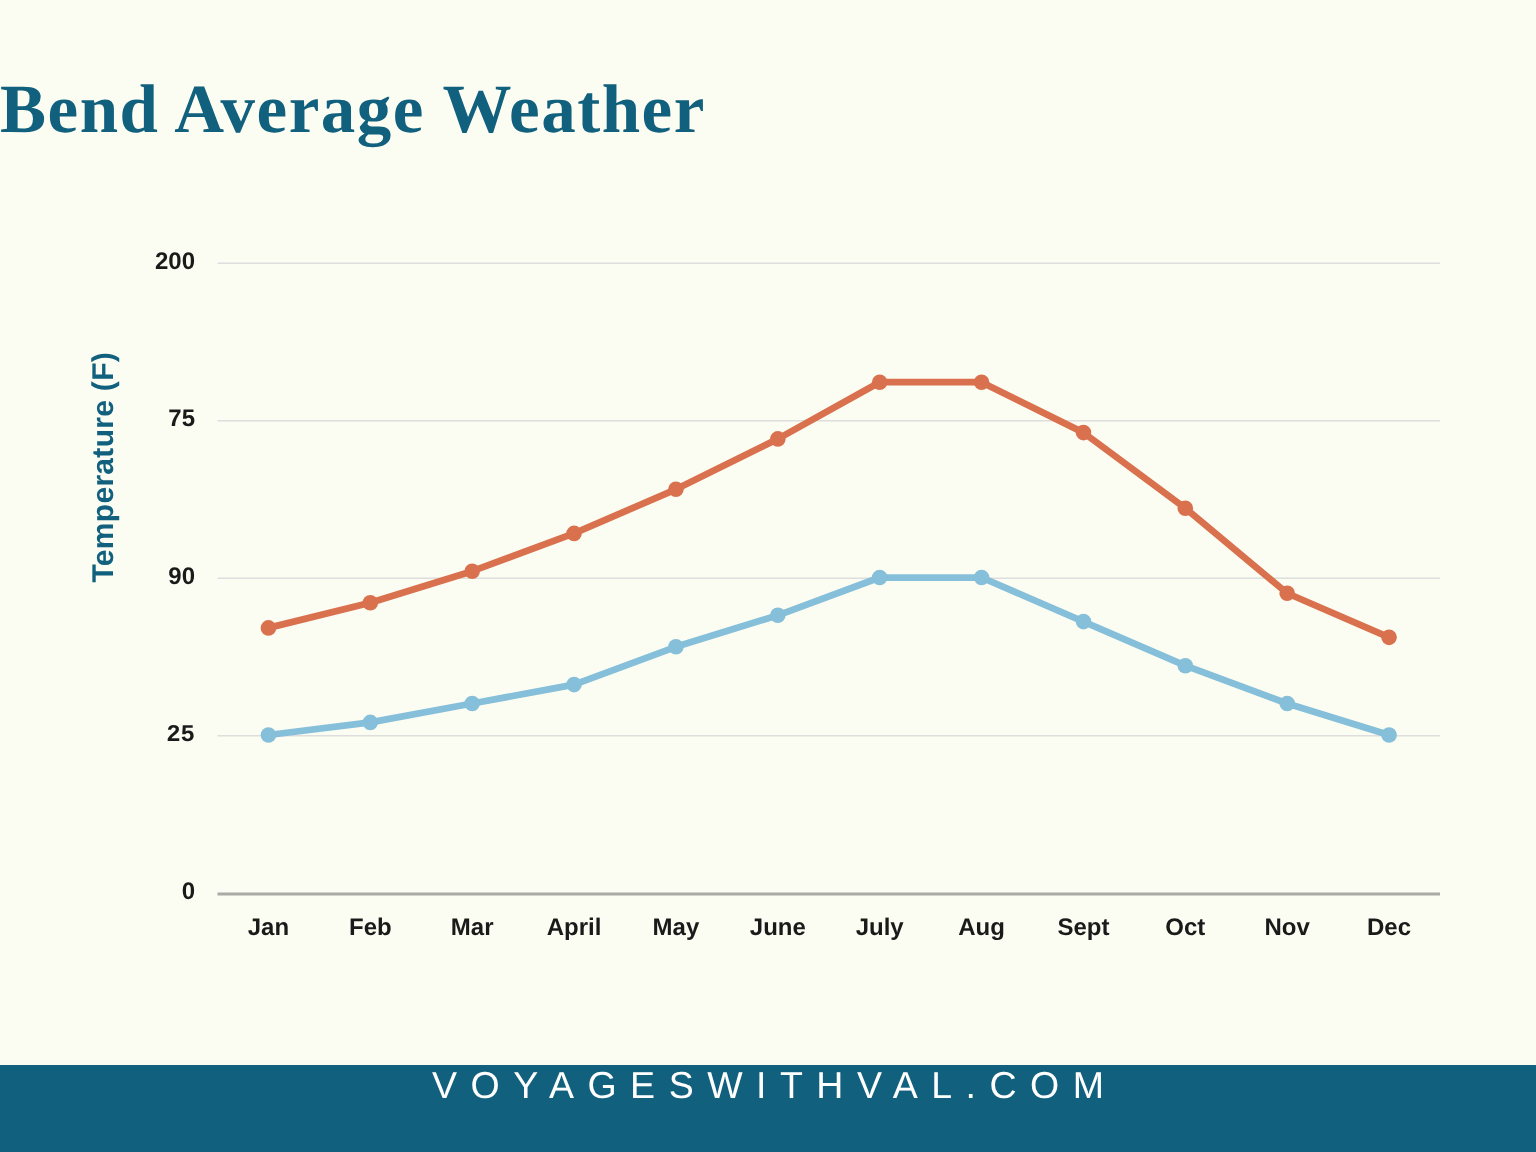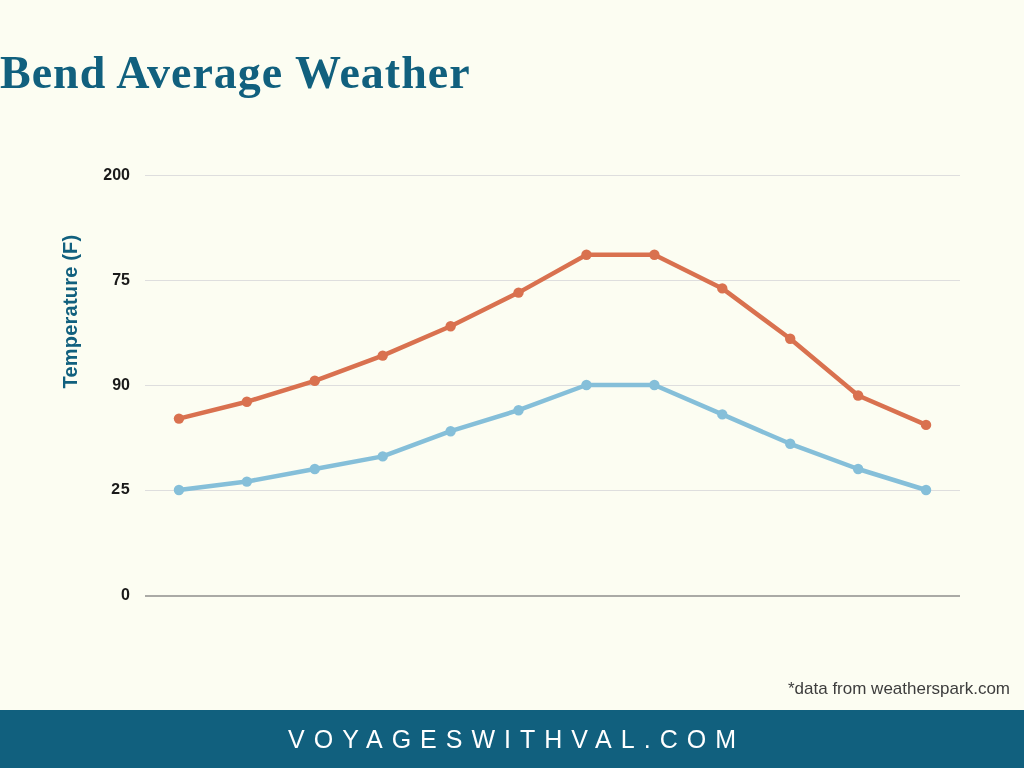--- a/index.html
+++ b/index.html
@@ -209,6 +209,20 @@
       </svg>
   </div>
 
+  <div id="x-ticks">
+      <div class="x-tick" style="left: 33.9583px;">Jan</div>
+      <div class="x-tick" style="left: 101.875px;">Feb</div>
+      <div class="x-tick" style="left: 169.792px;">Mar</div>
+      <div class="x-tick" style="left: 237.708px;">April</div>
+      <div class="x-tick" style="left: 305.625px;">May</div>
+      <div class="x-tick" style="left: 373.542px;">June</div>
+      <div class="x-tick" style="left: 441.458px;">July</div>
+      <div class="x-tick" style="left: 509.375px;">Aug</div>
+      <div class="x-tick" style="left: 577.292px;">Sept</div>
+      <div class="x-tick" style="left: 645.208px;">Oct</div>
+      <div class="x-tick" style="left: 713.125px;">Nov</div>
+      <div class="x-tick" style="left: 781.042px;">Dec</div>
+    </div>
 
   <div id="footnote">*data from weatherspark.com</div>
 </div>

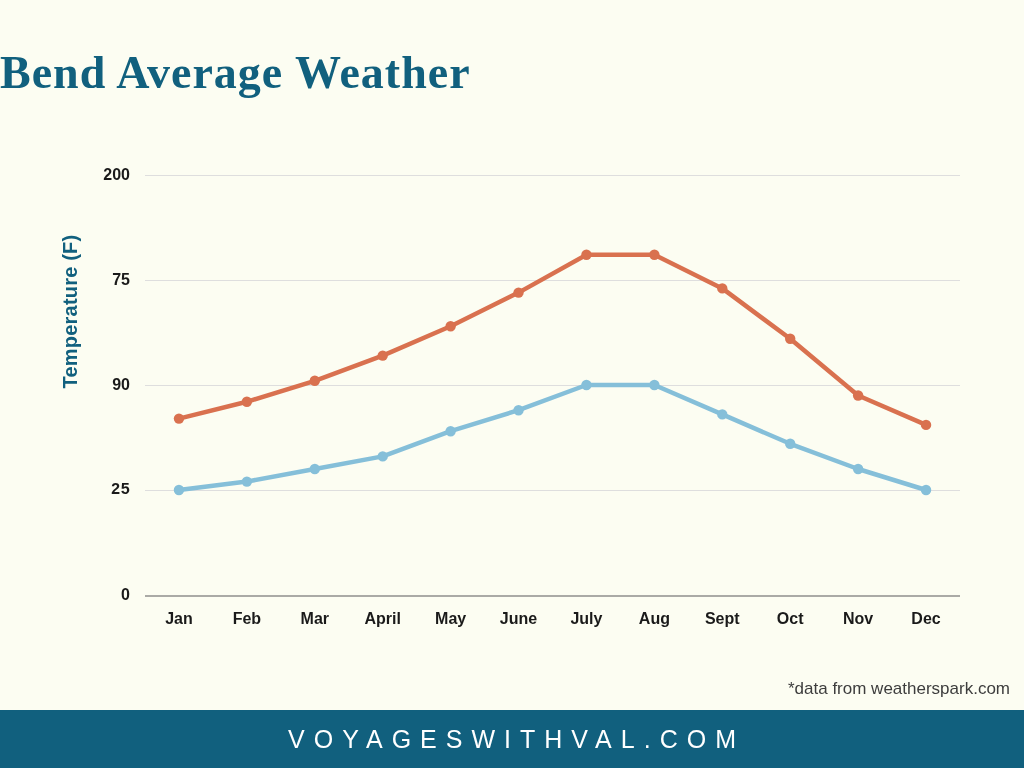--- a/index.html
+++ b/index.html
@@ -224,7 +224,6 @@
       <div class="x-tick" style="left: 781.042px;">Dec</div>
     </div>
 
-  <div id="footnote">*data from weatherspark.com</div>
 </div>
 
 <div id="footer-banner">

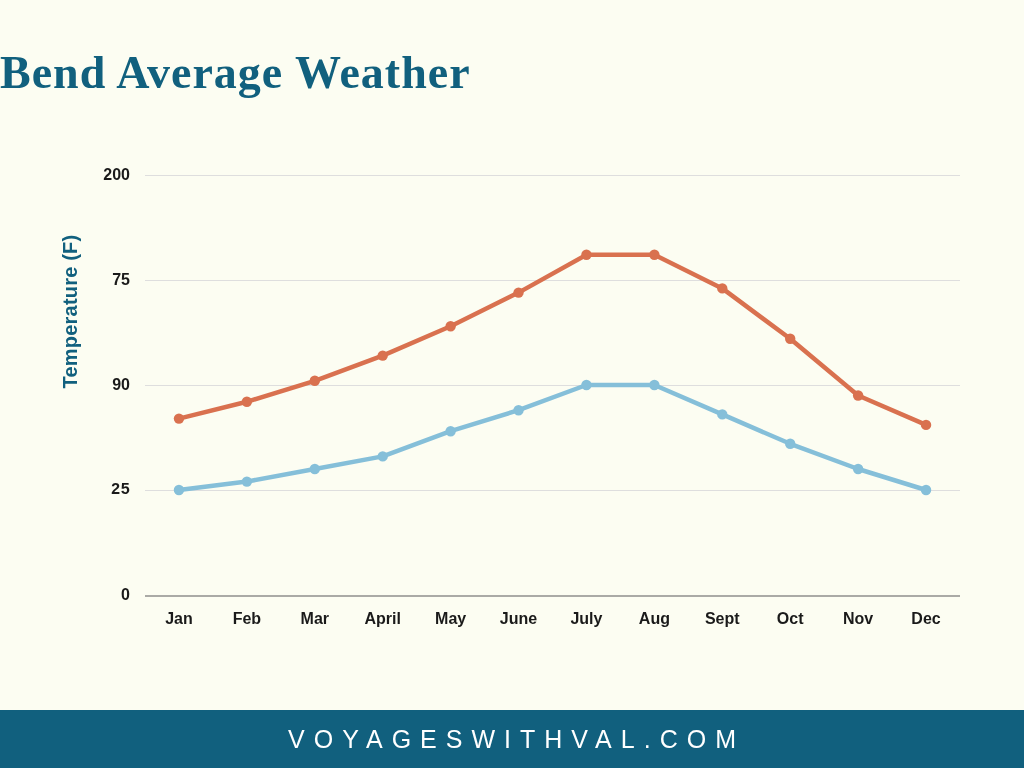--- a/index.html
+++ b/index.html
@@ -143,7 +143,7 @@
     height: 58px;
     background: #11607e;
     display: flex;
-    align-items: center;
+    align-items: flex-start;
     justify-content: center;
   }
   #footer-banner-text {

